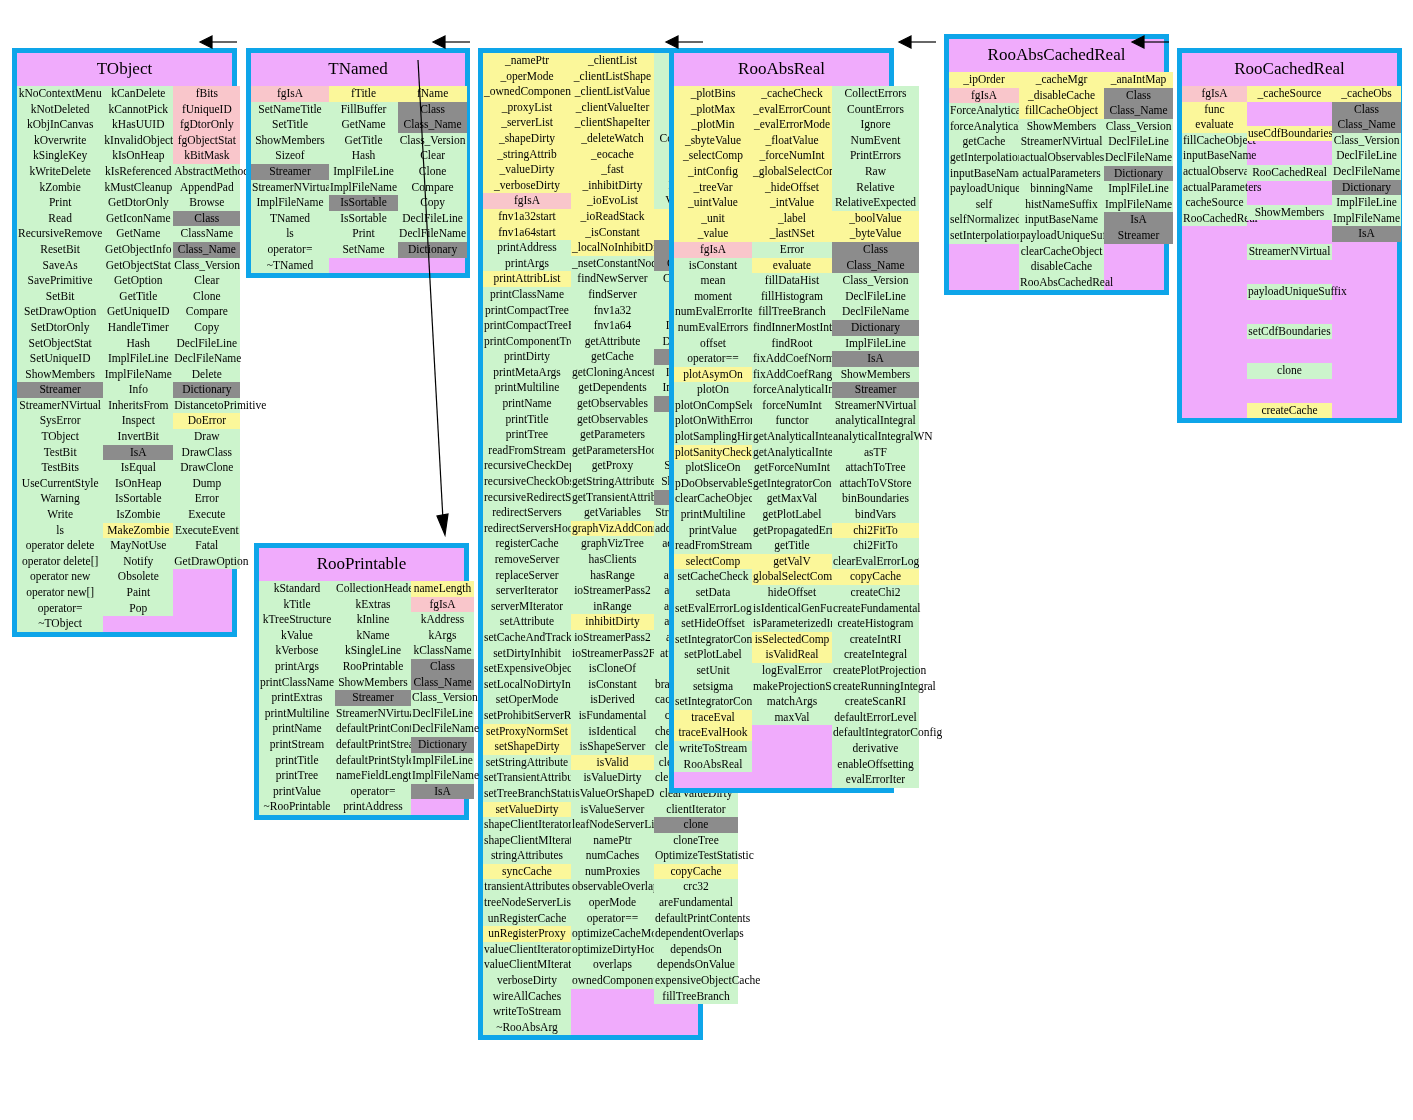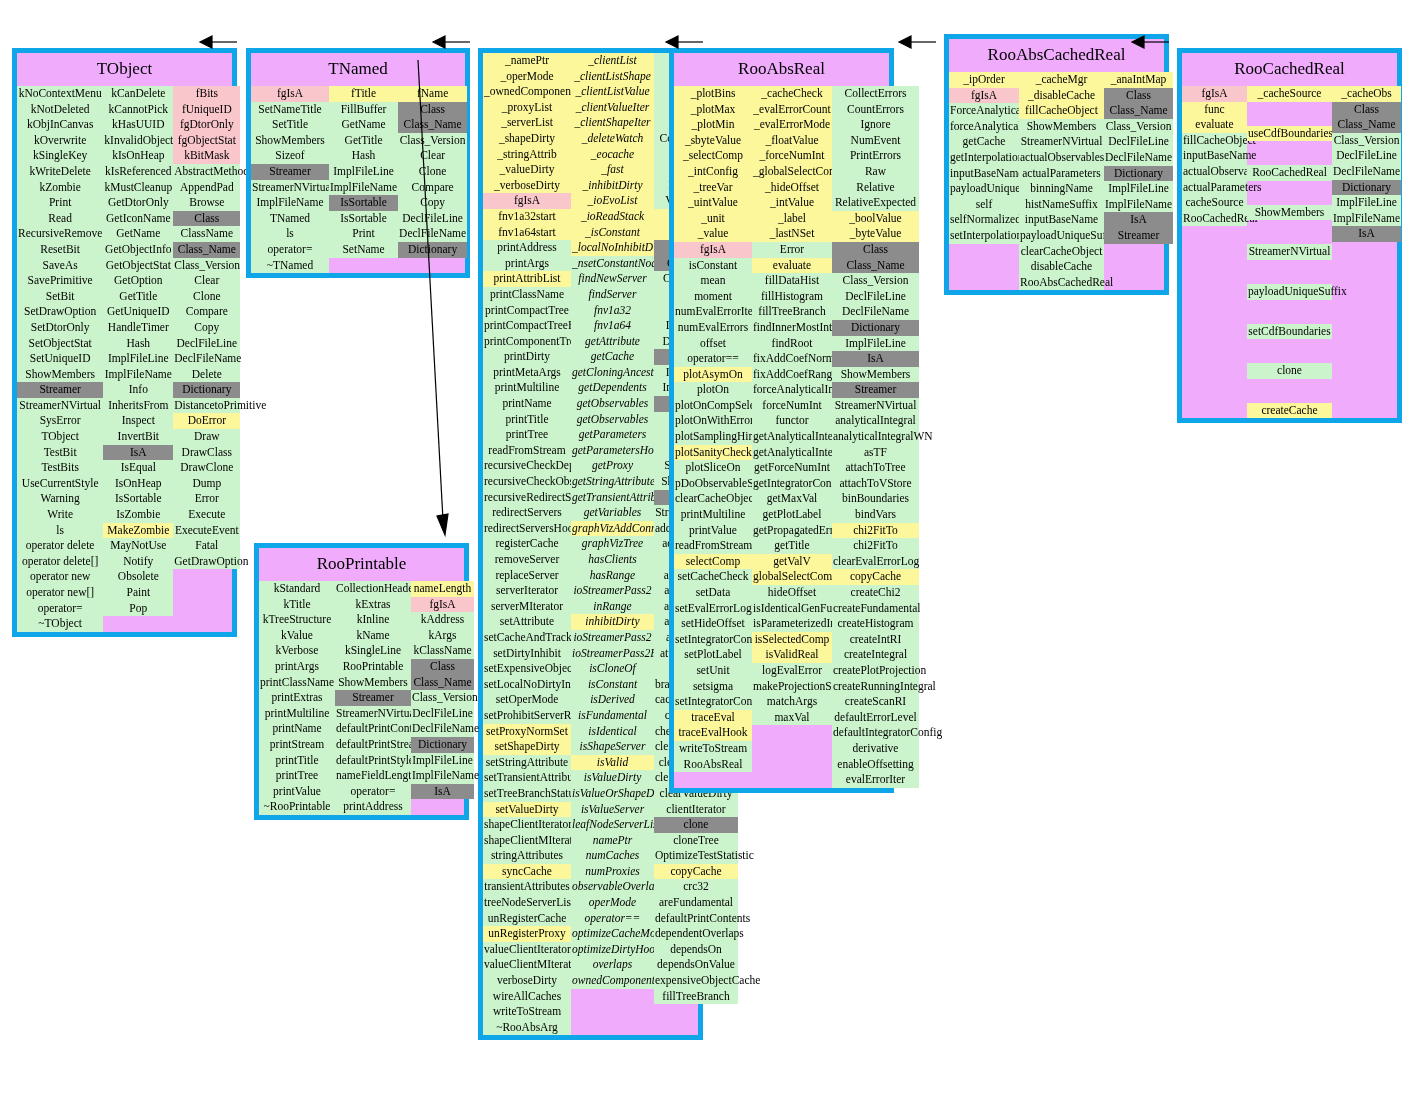--- a/index.html
+++ b/index.html
@@ -243,7 +243,7 @@
           <div class="mem g">writeToStream</div>
           <div class="mem g">~RooAbsArg</div>
         </div>
-        <div class="col" style="width: 83px; font-style: italic;">
+        <div class="col" style="width: 83px;">
           <div class="mem y">_clientList</div>
           <div class="mem y">_clientListShape</div>
           <div class="mem y">_clientListValue</div>

